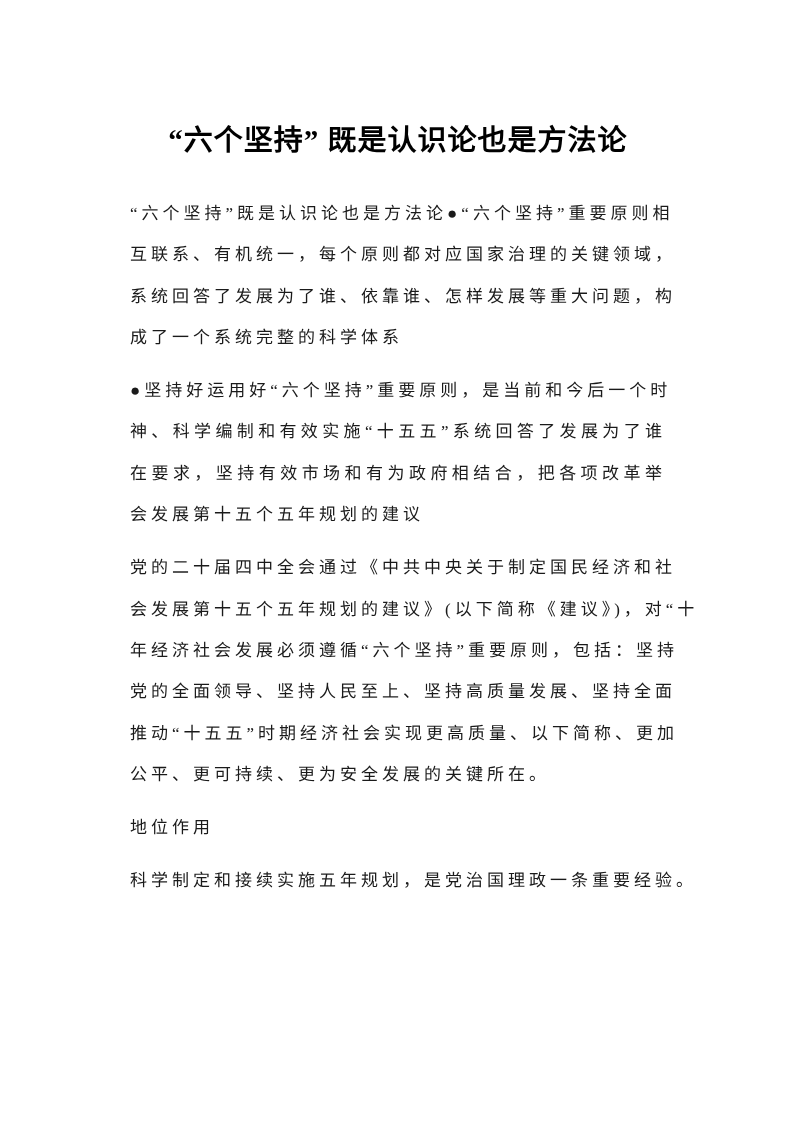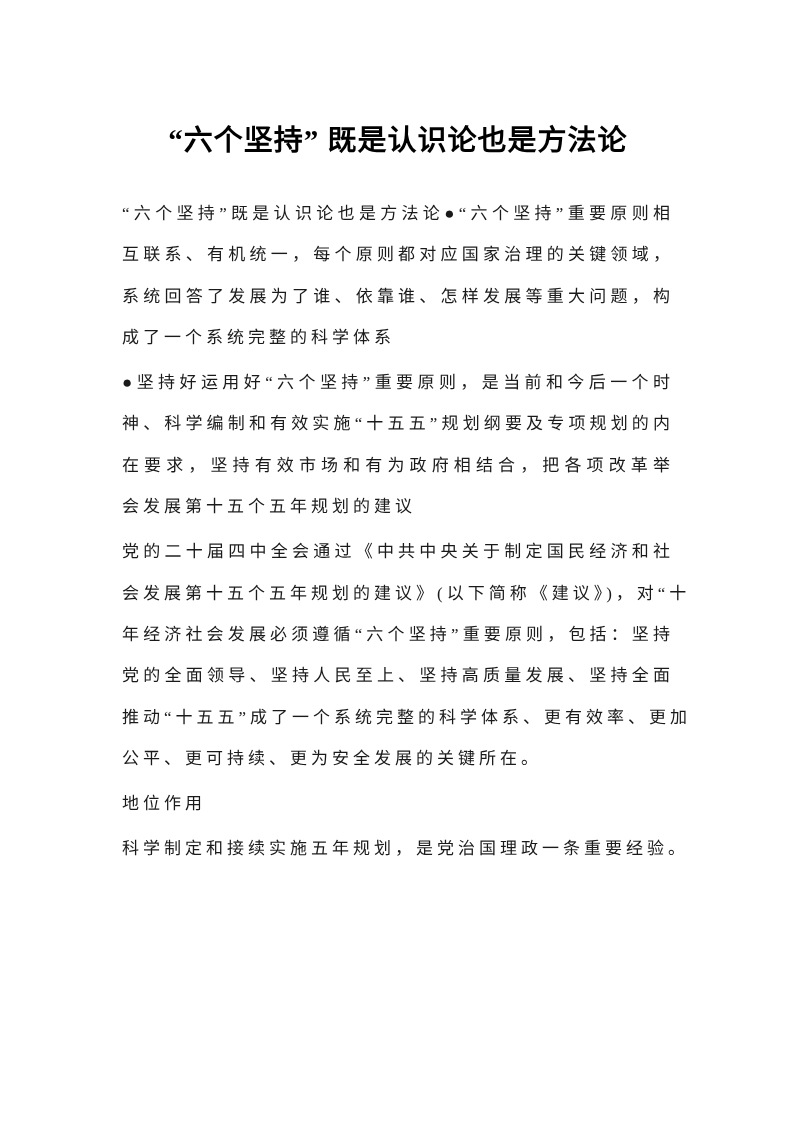--- a/index.html
+++ b/index.html
@@ -33,7 +33,7 @@
     color: #000000;
   }
   .para {
-    margin: 4px;
+    margin: 12px;
     padding: 0;
   }
   .line {

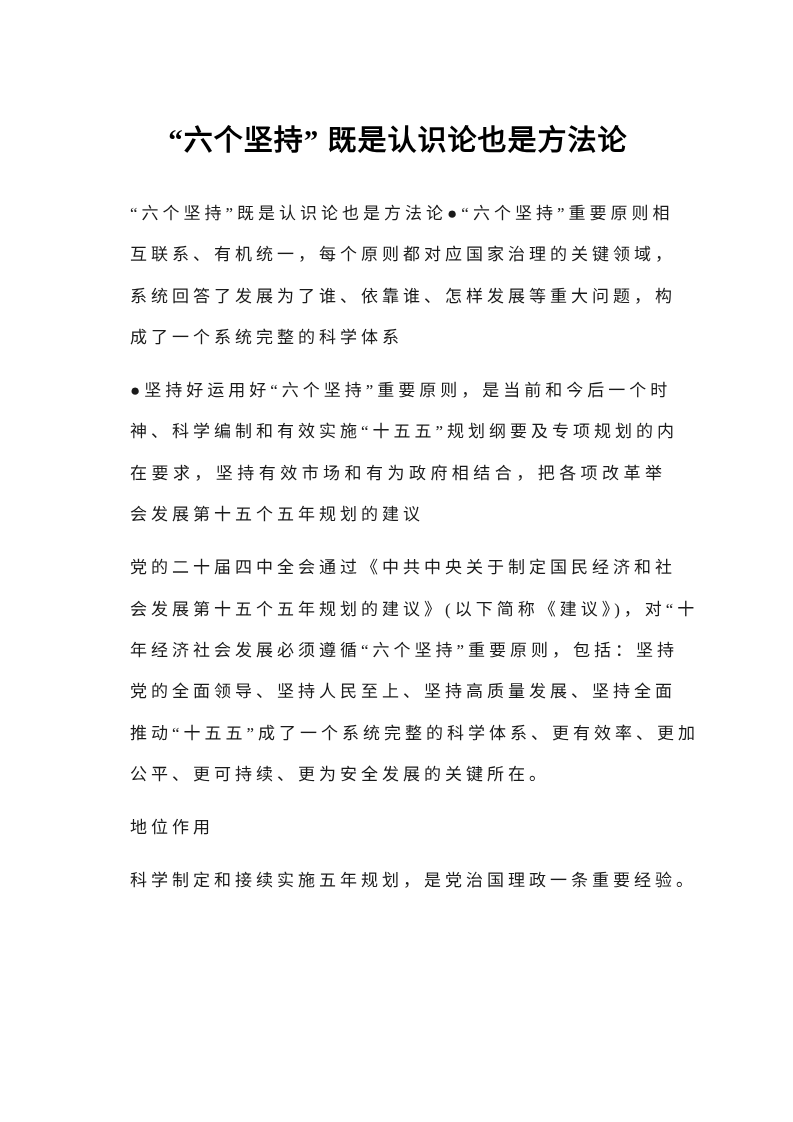--- a/index.html
+++ b/index.html
@@ -69,7 +69,7 @@
 
     <div class="para">
       <div class="line">●坚持好运用好“六个坚持”重要原则，是当前和今后一个时</div>
-      <div class="line">神、科学编制和有效实施“十五五”规划纲要及专项规划的内</div>
+      <div class="line">神、科学编制和有效实施“十五五”系统回答了发展为了谁</div>
       <div class="line">在要求，坚持有效市场和有为政府相结合，把各项改革举</div>
       <div class="line last">会发展第十五个五年规划的建议</div>
     </div>

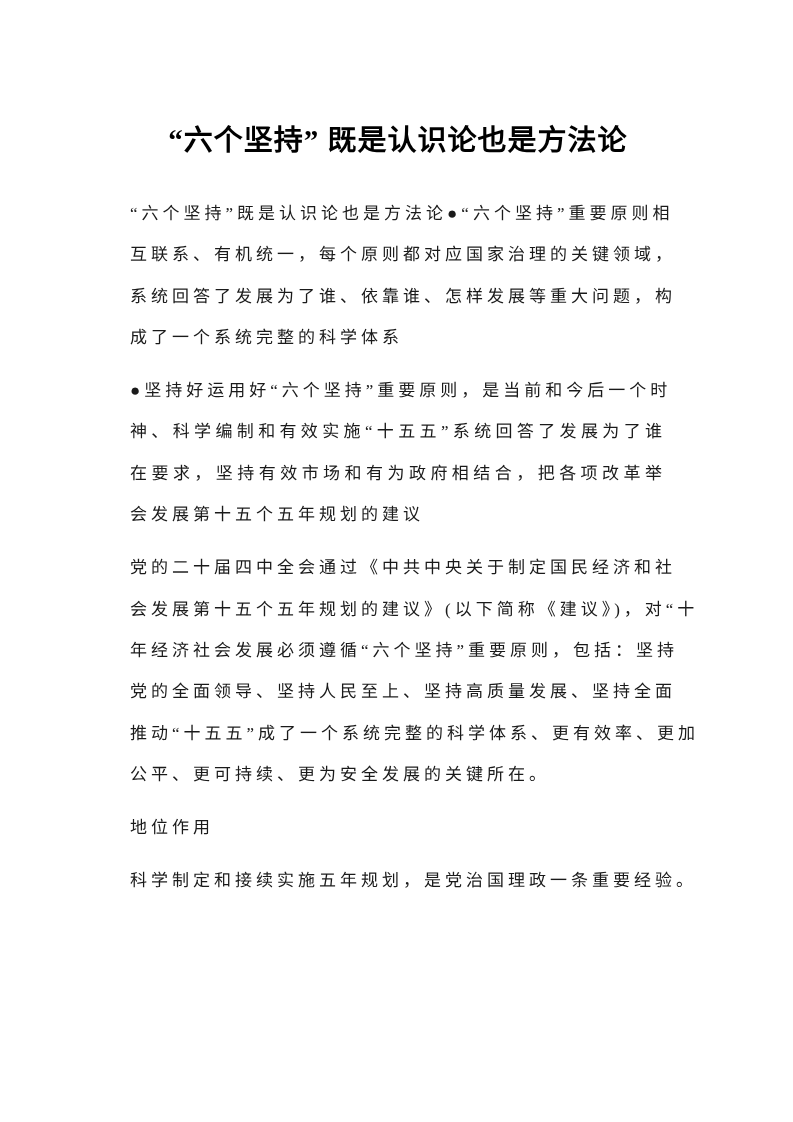--- a/index.html
+++ b/index.html
@@ -79,7 +79,7 @@
       <div class="line">会发展第十五个五年规划的建议》(以下简称《建议》)，对“十</div>
       <div class="line">年经济社会发展必须遵循“六个坚持”重要原则，包括：坚持</div>
       <div class="line">党的全面领导、坚持人民至上、坚持高质量发展、坚持全面</div>
-      <div class="line">推动“十五五”成了一个系统完整的科学体系、更有效率、更加</div>
+      <div class="line">推动“十五五”时期经济社会实现更高质量、以下简称、更加</div>
       <div class="line last">公平、更可持续、更为安全发展的关键所在。</div>
     </div>
 

